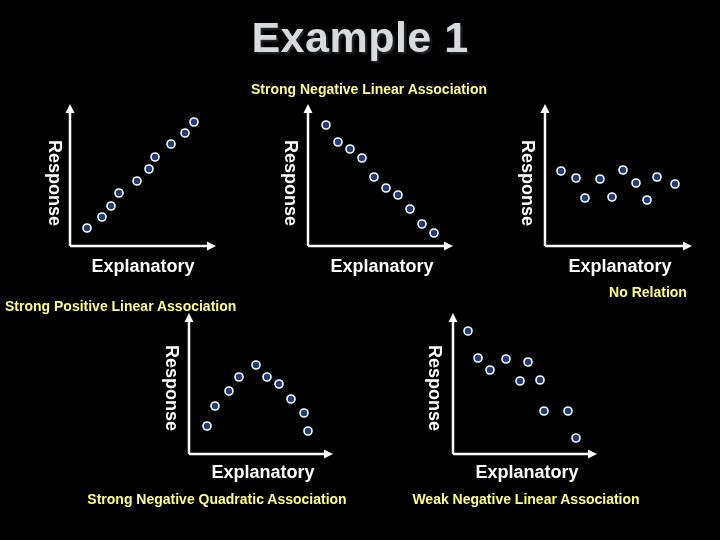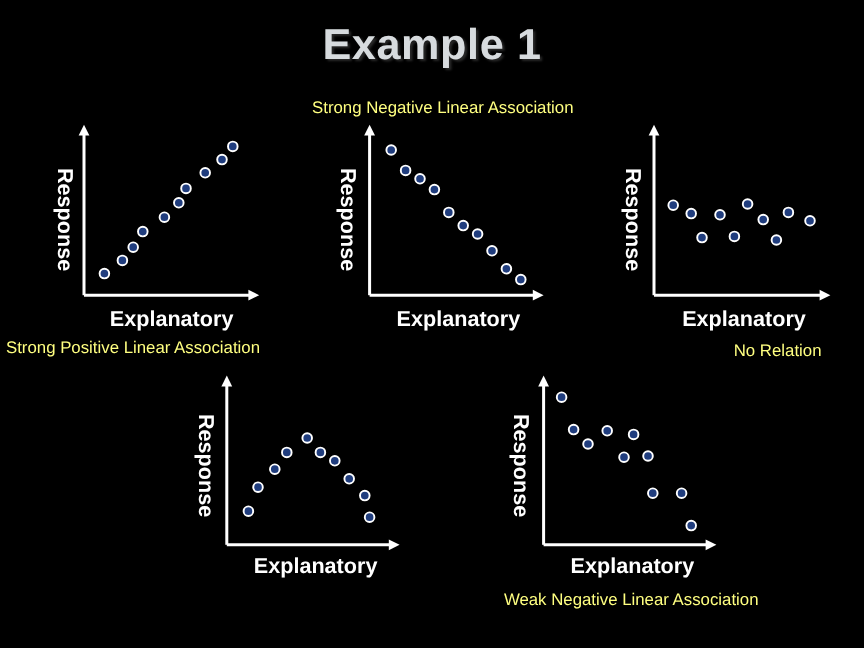--- a/index.html
+++ b/index.html
@@ -11,7 +11,7 @@
   .canvas{position:absolute;left:0;top:0;}
   .title{
     position:absolute;left:360px;top:37px;transform:translate(-50%,-50%);
-    font-size:36px;font-weight:bold;color:var(--title,#D7DBDE);
+    font-size:43px;font-weight:bold;color:var(--title,#D7DBDE);
     white-space:nowrap;letter-spacing:0.5px;
     text-shadow:2px 2px 2px rgba(90,90,90,0.45);
   }

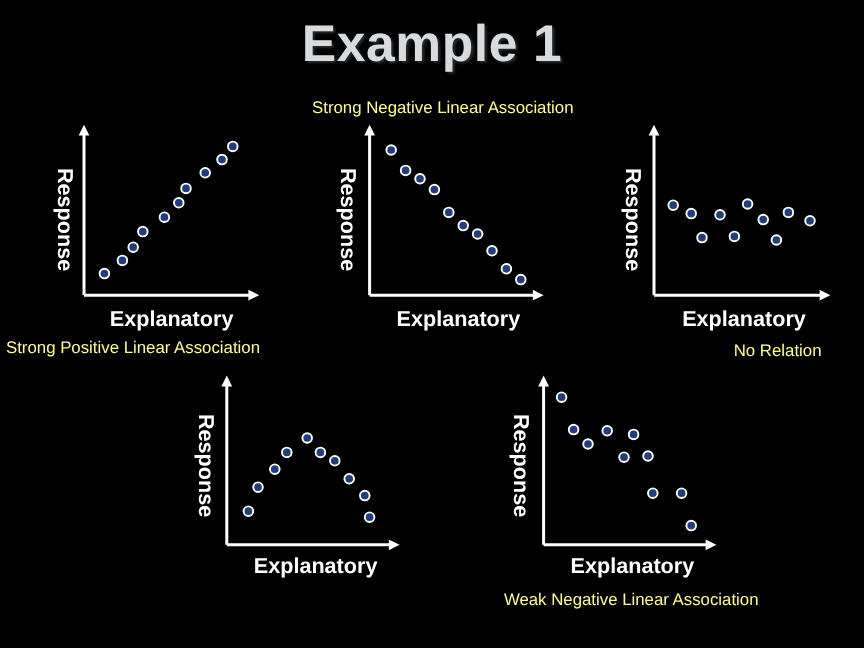--- a/index.html
+++ b/index.html
@@ -24,7 +24,7 @@
     font-size:18px;font-weight:bold;color:var(--axis,#FFF);white-space:nowrap;
   }
   .caption{
-    position:absolute;font-size:14px;font-weight:normal;
+    position:absolute;font-size:14px;font-weight:bold;
     color:var(--cap,#FFFF80);white-space:nowrap;
   }
   .yl-0{left:54px;top:183px}

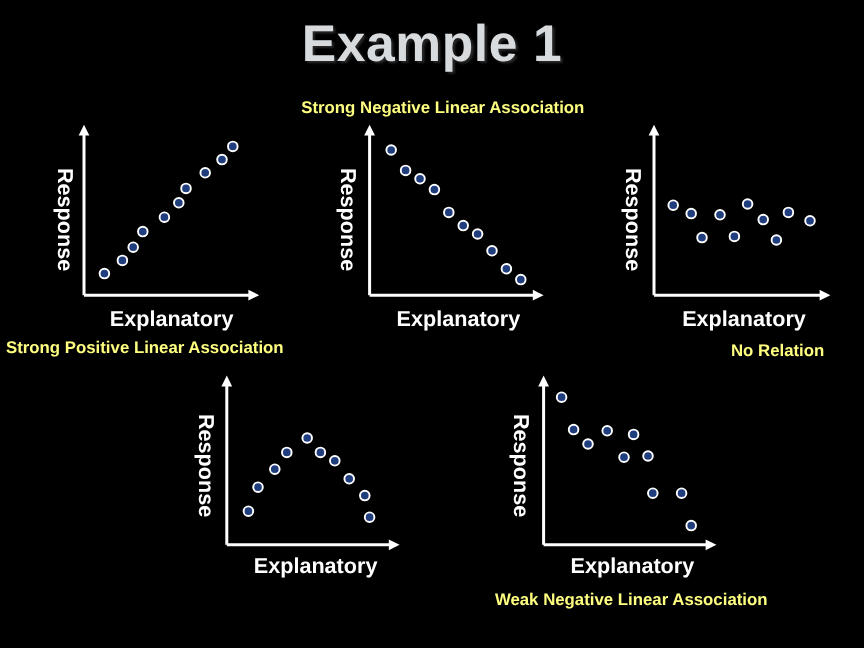--- a/index.html
+++ b/index.html
@@ -38,7 +38,7 @@
   .xl-3{left:263px;top:472px}
   .xl-4{left:527px;top:472px}
   .cap-top{left:369px;top:89px;transform:translate(-50%,-50%)}
-  .cap-pos{left:5px;top:289px;transform:translateY(-50%)}
+  .cap-pos{left:5px;top:306px;transform:translateY(-50%)}
   .cap-norel{left:648px;top:292px;transform:translate(-50%,-50%)}
   .cap-quad{left:217px;top:499px;transform:translate(-50%,-50%)}
   .cap-weak{left:526px;top:499px;transform:translate(-50%,-50%)}

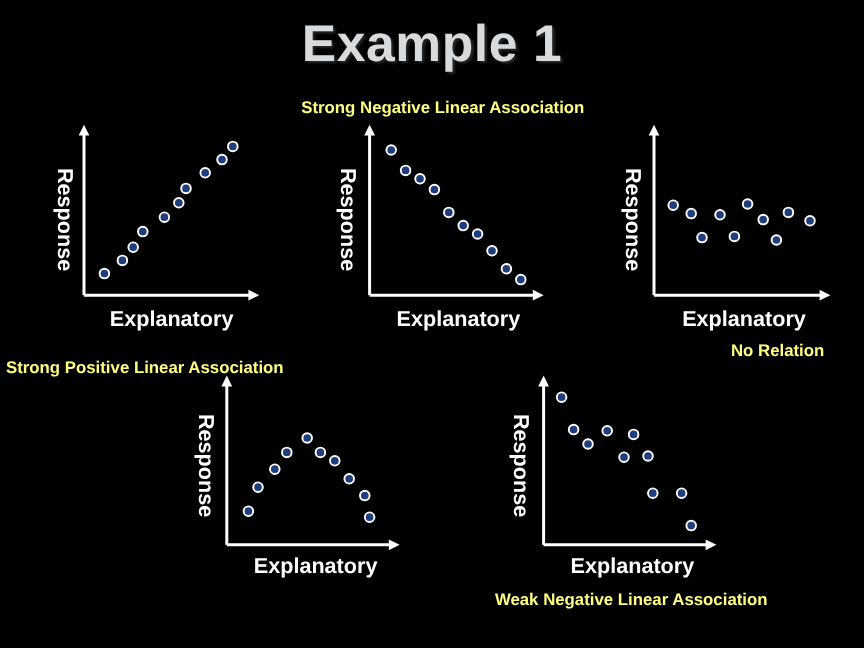--- a/index.html
+++ b/index.html
@@ -148,6 +148,7 @@
   <div class="caption cap-top">Strong Negative Linear Association</div>
   <div class="caption cap-pos">Strong Positive Linear Association</div>
   <div class="caption cap-norel">No Relation</div>
+  <div class="caption cap-quad">Strong Negative Quadratic Association</div>
   <div class="caption cap-weak">Weak Negative Linear Association</div>
 
 </div>

